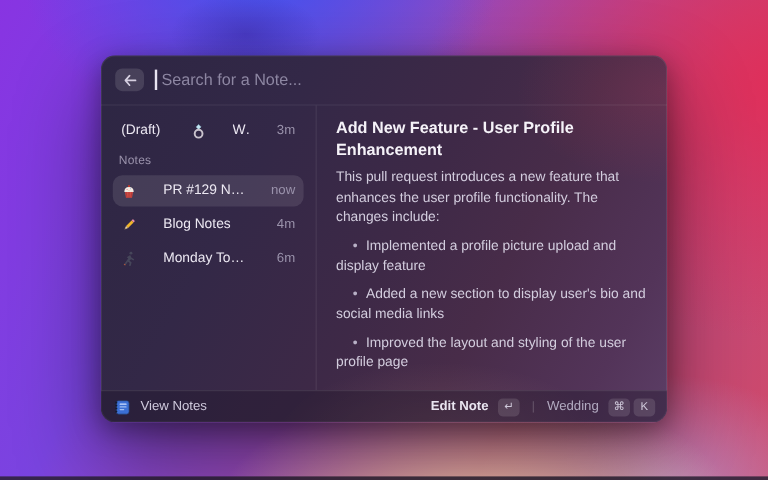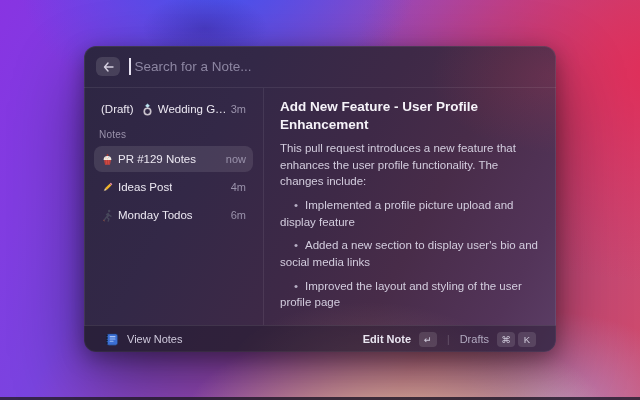--- a/index.html
+++ b/index.html
@@ -69,7 +69,7 @@
     font-size:10px; color:#9a92ab; margin:7px 5px 6px; letter-spacing:0.2px;
   }
   .row{
-    display:flex; align-items:center; gap:4px; height:26px; padding:0 7px;
+    display:flex; align-items:center; gap:22px; height:26px; padding:0 7px;
     border-radius:8px; font-size:11.5px; color:#ece8f2; cursor:pointer; margin-bottom:2px;
   }
   .row.selected{ background:rgba(255,255,255,0.10); }

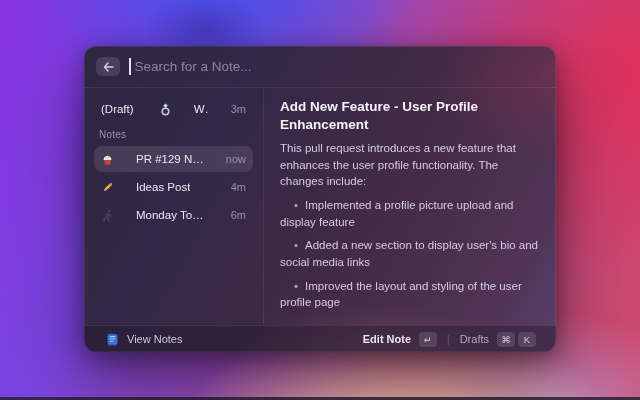--- a/index.html
+++ b/index.html
@@ -176,7 +176,7 @@
                 </g>
               </svg>
             </span>
-            <span class="title">Ideas Post</span>
+            <span class="title">Blog Notes</span>
             <span class="time">4m</span>
           </div>
           <div class="row">

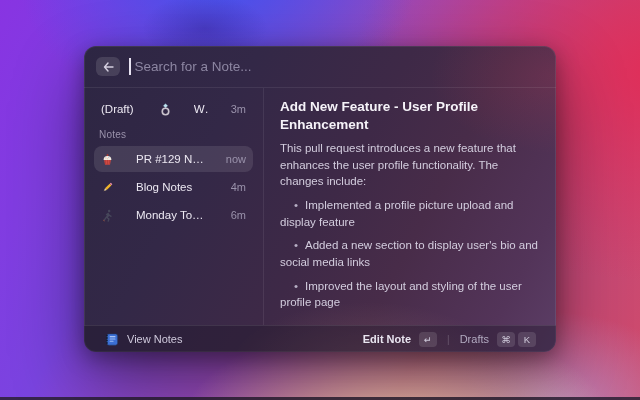--- a/index.html
+++ b/index.html
@@ -98,7 +98,7 @@
   
   .footer{
     flex:0 0 27px; height:27px; display:flex; align-items:center;
-    padding:0 20px; gap:8px;
+    padding:0 10px; gap:8px;
     border-top:1px solid rgba(255,255,255,0.09);
     background:rgba(28,22,40,0.38);
   }

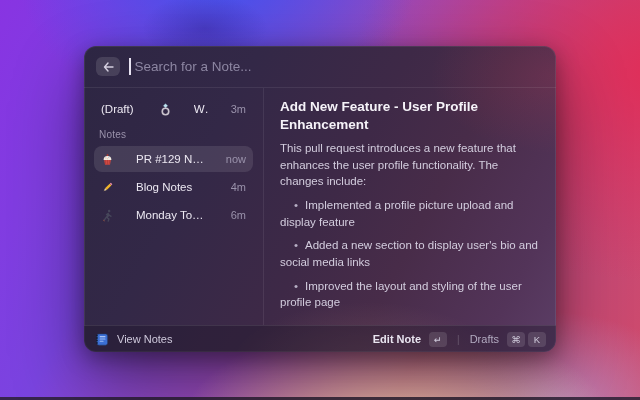--- a/index.html
+++ b/index.html
@@ -227,7 +227,7 @@
 
       <span class="foot-sep">|</span>
 
-      <span class="action-label muted">Drafts</span>
+      <span class="action-label muted">Wedding</span>
       <span class="keys" id="secondary-keys">
           <span class="kbd">⌘</span>
           <span class="kbd">K</span>

